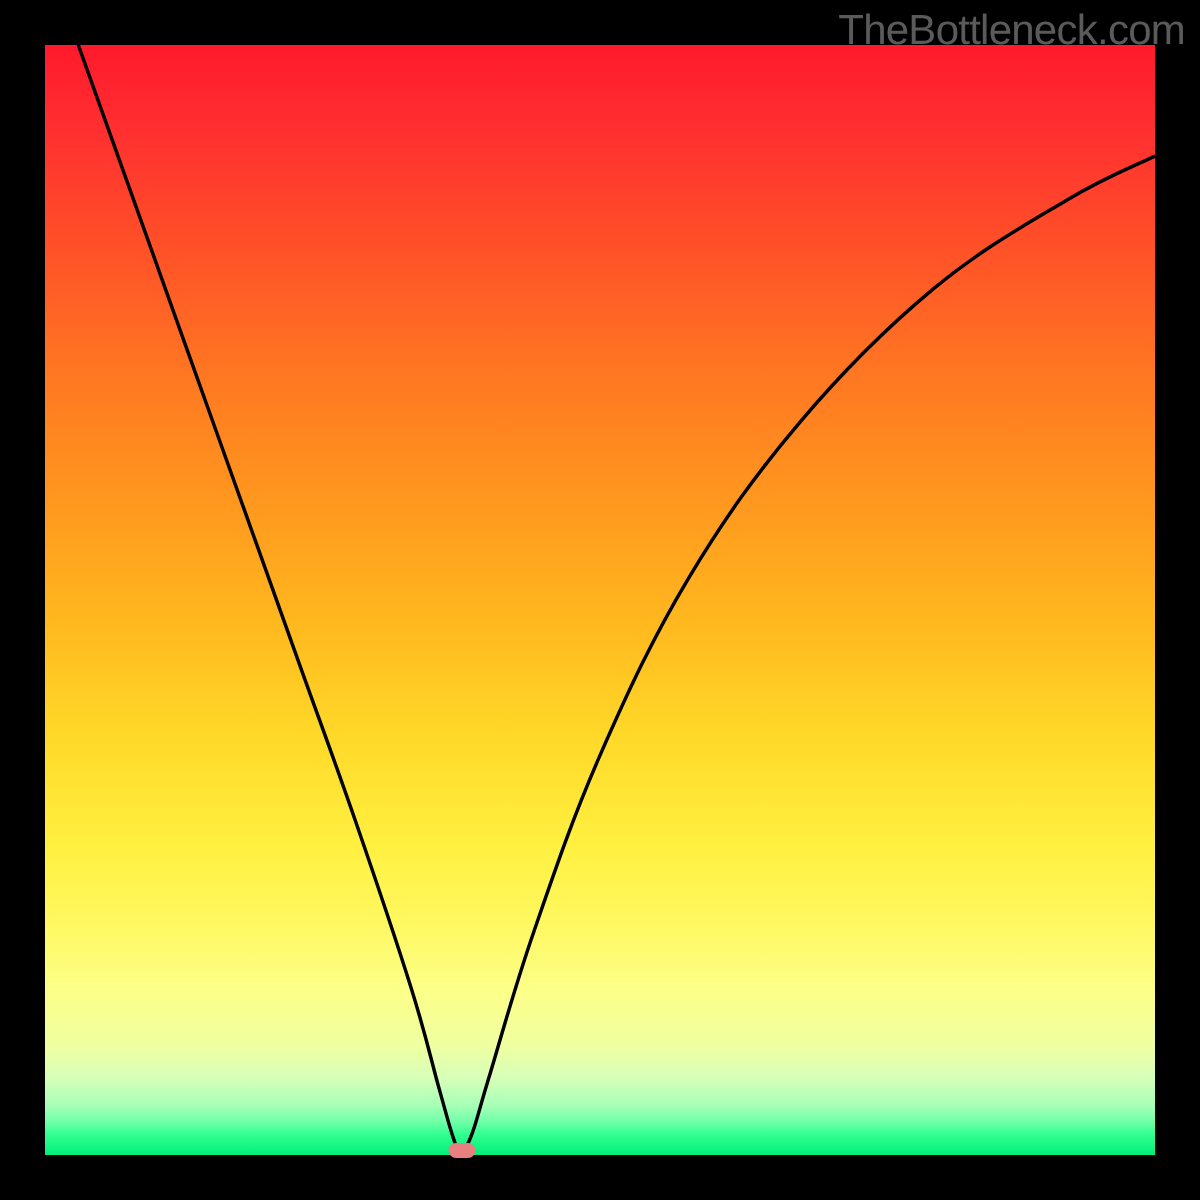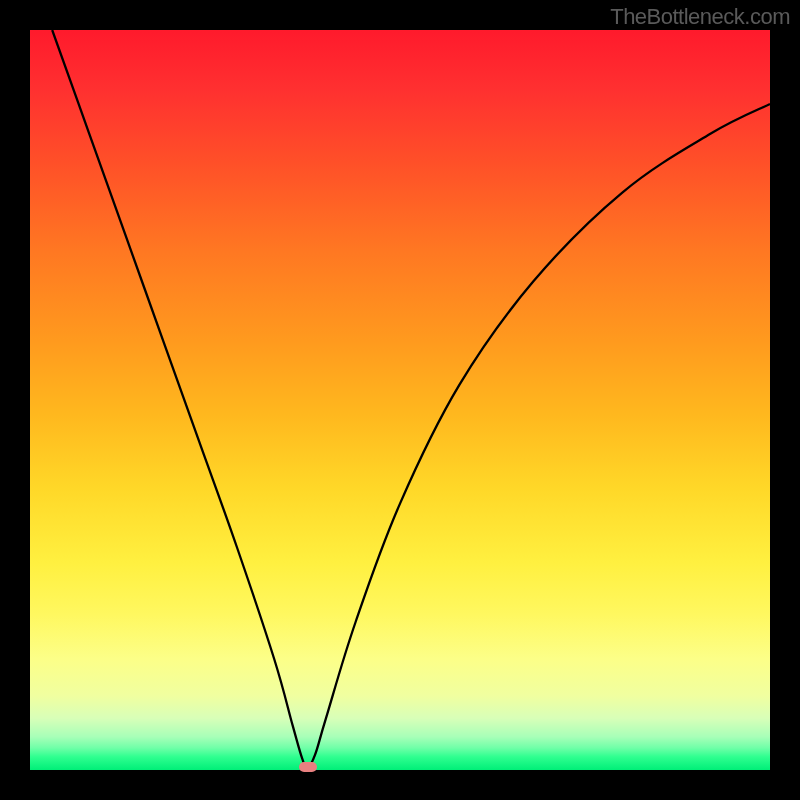--- a/index.html
+++ b/index.html
@@ -16,7 +16,7 @@
     top: 4px;
     right: 10px;
     color: #5a5a5a;
-    font-size: 22px;
+    font-size: 28px;
     font-weight: 500;
     z-index: 10;
     letter-spacing: -0.5px;

